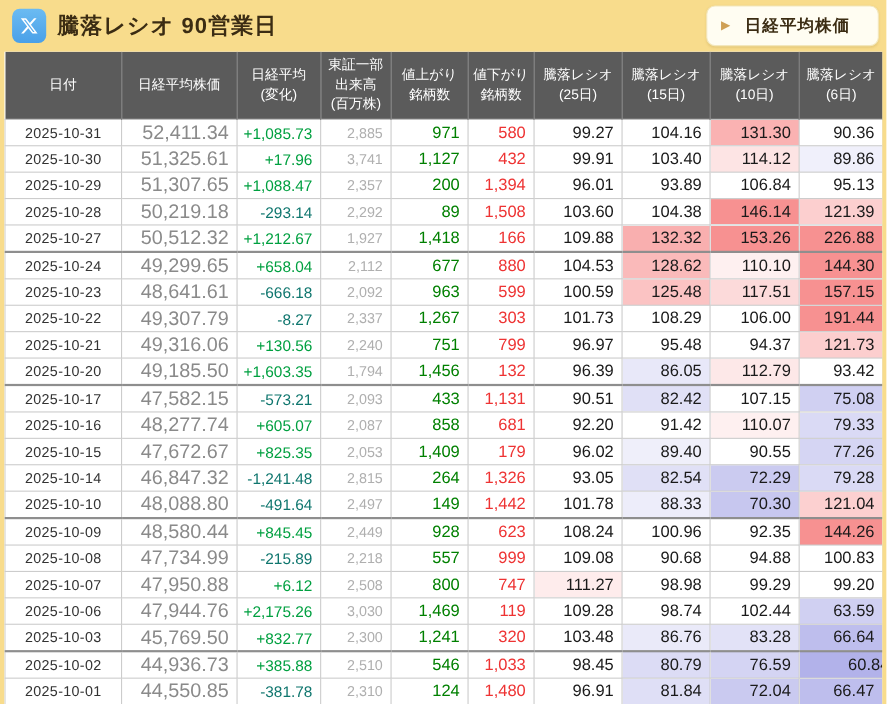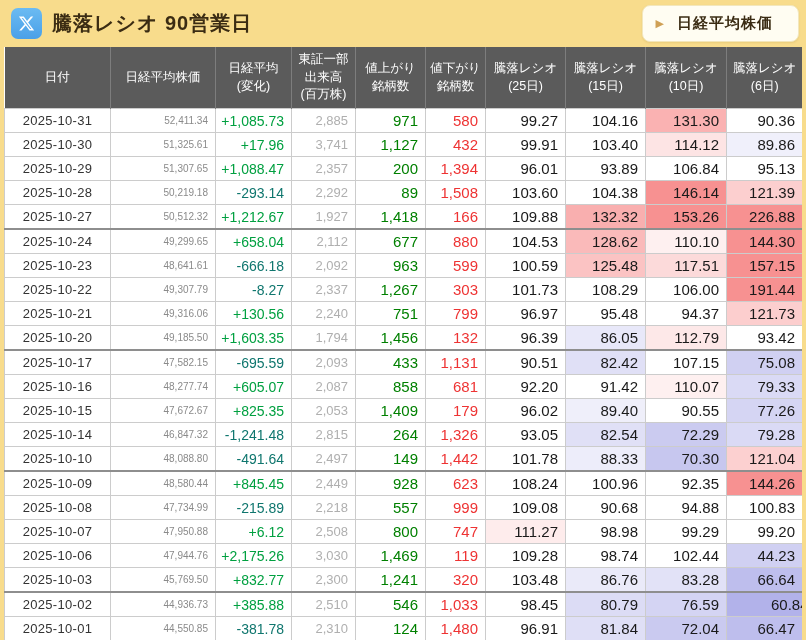--- a/index.html
+++ b/index.html
@@ -27,7 +27,7 @@
            text-align:right;padding:0 7px 0 0;white-space:nowrap;overflow:hidden;vertical-align:middle;}
   tbody tr.sep td{border-top:2px solid #8E8E8E;}
   td.date{text-align:center;color:#333333;font-size:13px;padding:0;letter-spacing:0.3px;}
-  td.close{color:#8A8A8A;font-size:10px;}
+  td.close{color:#8A8A8A;font-size:18px;}
   td.chg{font-size:14px;}
   td.pos{color:#00A040;}
   td.neg{color:#0f766e;}

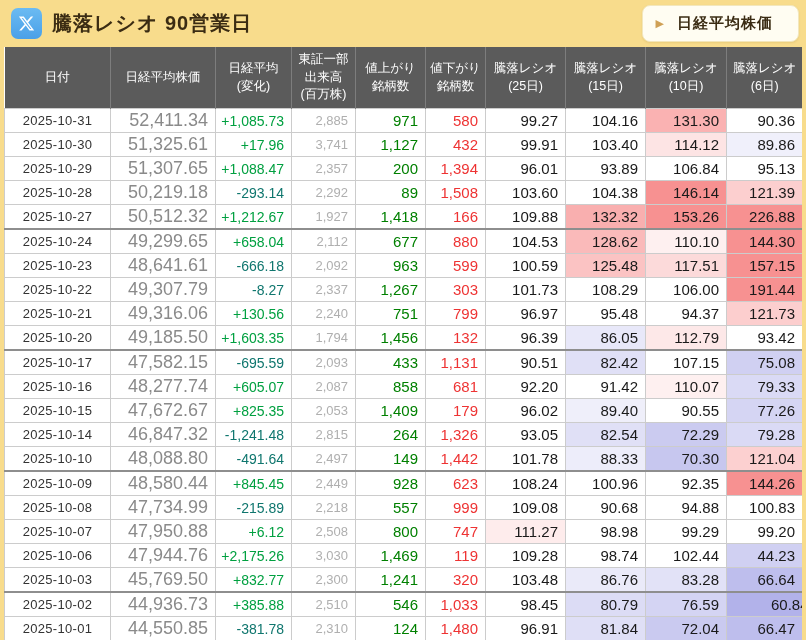--- a/index.html
+++ b/index.html
@@ -204,7 +204,7 @@
           <tr class="sep">
             <td class="date">2025-10-17</td>
             <td class="close">47,582.15</td>
-            <td class="chg neg">-695.59</td>
+            <td class="chg neg">-573.21</td>
             <td class="vol">2,093</td>
             <td class="adv">433</td>
             <td class="dec">1,131</td>

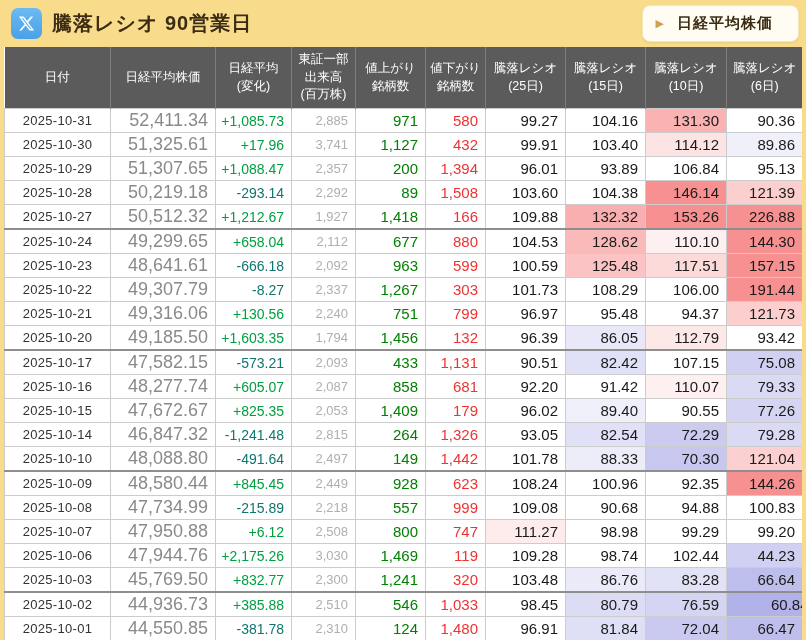--- a/index.html
+++ b/index.html
@@ -307,7 +307,7 @@
             <td class="ratio">109.28</td>
             <td class="ratio">98.74</td>
             <td class="ratio">102.44</td>
-            <td class="ratio" style="background: rgba(108, 108, 214, 0.32);">44.23</td>
+            <td class="ratio" style="background: rgba(108, 108, 214, 0.32);">63.59</td>
           </tr>
           <tr>
             <td class="date">2025-10-03</td>

